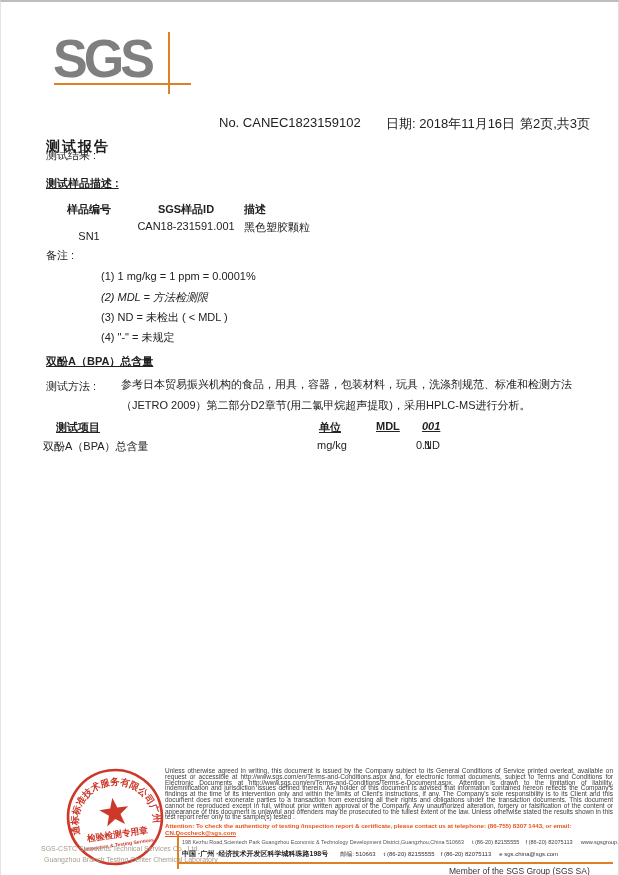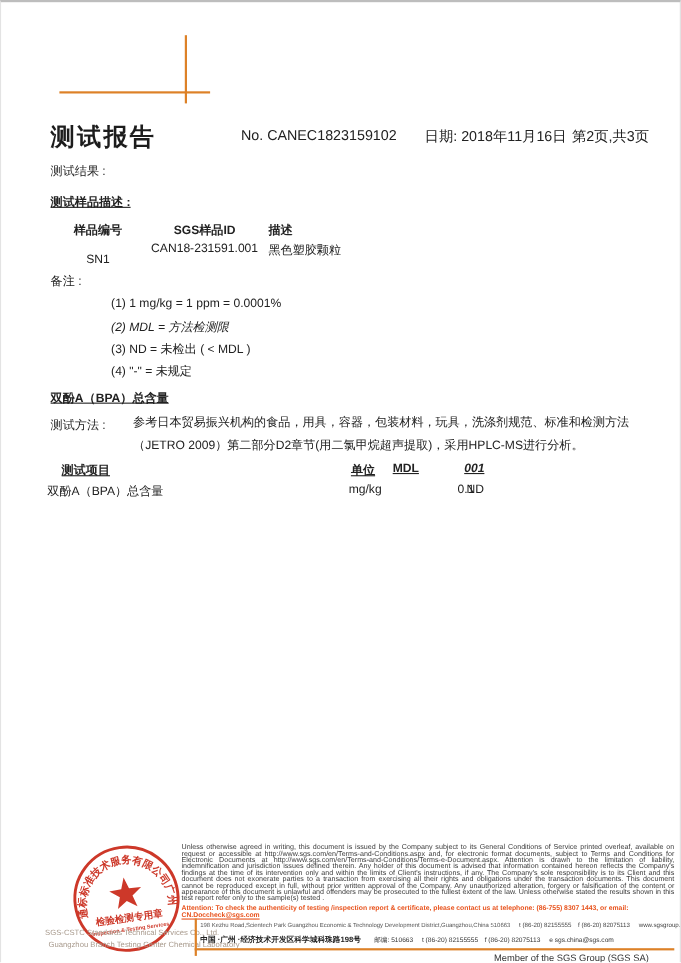--- a/index.html
+++ b/index.html
@@ -45,6 +45,9 @@
 
 <div class="page">
 
+  <div class="abs" style="left:52px;top:30px;">
+    <div class="logo-text">SGS</div>
+  </div>
   <div class="abs hline-logo" style="left:53px;top:81px;width:137px;"></div>
   <div class="abs vline-logo" style="left:167px;top:30px;height:62px;"></div>
 

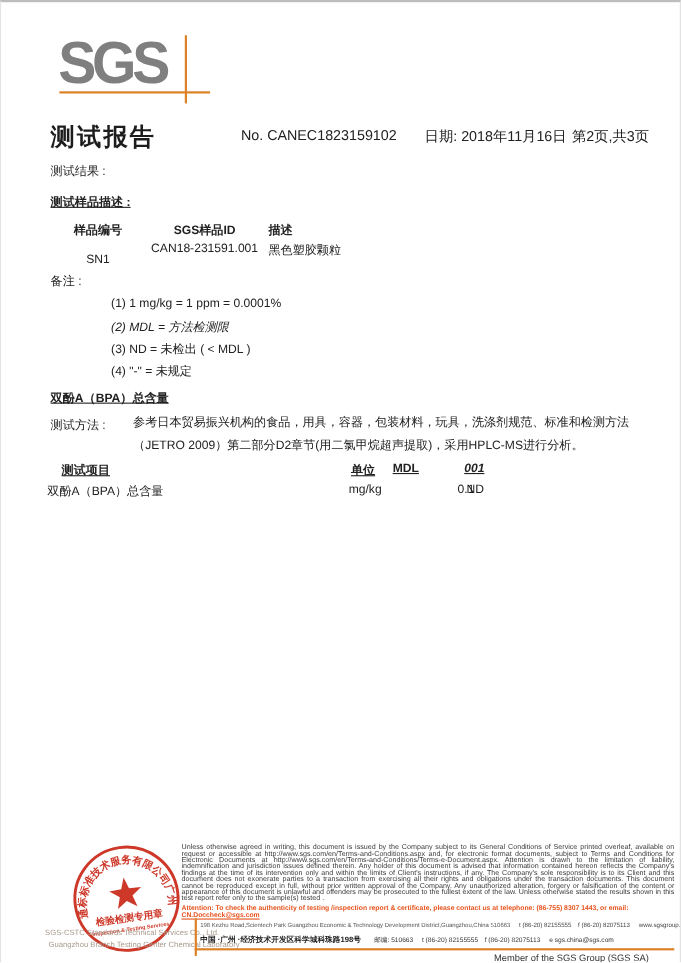--- a/index.html
+++ b/index.html
@@ -14,7 +14,7 @@
   .logo-text{font-size:52px;font-weight:bold;color:#7f7f7f;letter-spacing:-4px;line-height:1;transform:scale(1,1.04);}
   .hline-logo{height:2px;background:#dd8127;}
   .vline-logo{width:2px;background:#dd8127;}
-  .report-title{font-size:22px;font-weight:bold;letter-spacing:2px;}
+  .report-title{font-size:14px;font-weight:bold;letter-spacing:2px;margin-top:28px;}
   .hdr-meta{font-size:13px;font-weight:normal;color:#222;}
   
   .lbl{font-size:11px;color:#222;}

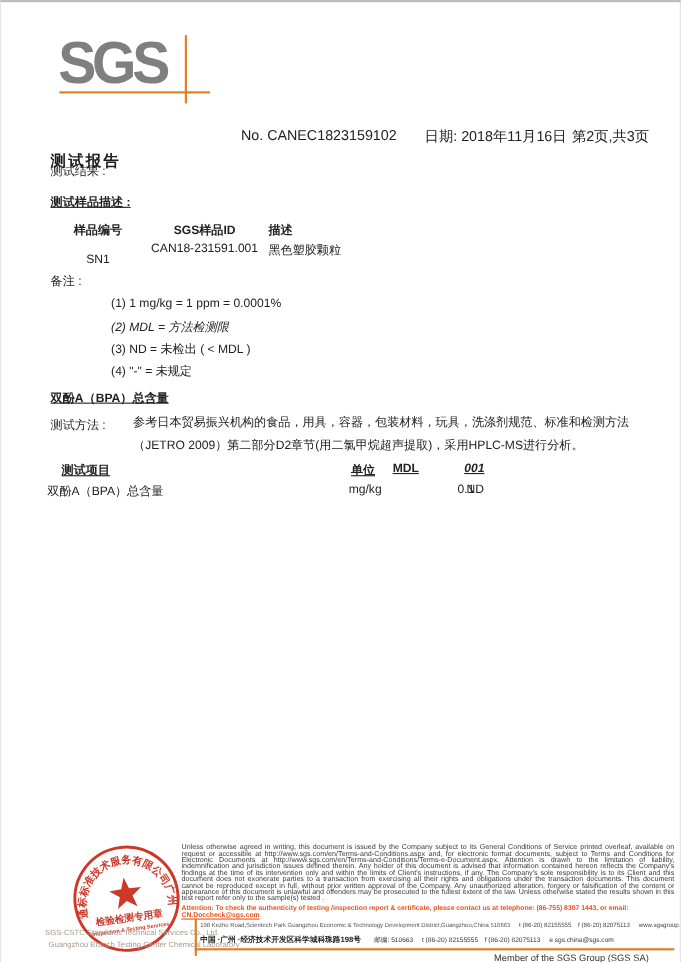--- a/index.html
+++ b/index.html
@@ -80,7 +80,7 @@
 
   <div class="abs cell b u" style="left:55px;top:418px;">测试项目</div>
   <div class="abs cell b u" style="left:318px;top:418px;">单位</div>
-  <div class="abs cell b u" style="left:356px;top:418px;text-decoration:underline;">MDL</div>
+  <div class="abs cell b u" style="left:375px;top:418px;text-decoration:underline;">MDL</div>
   <div class="abs cell b u i" style="left:421px;top:418px;">001</div>
   <div class="abs cell" style="left:42px;top:437px;">双酚A（BPA）总含量</div>
   <div class="abs cell" style="left:316px;top:437px;">mg/kg</div>

